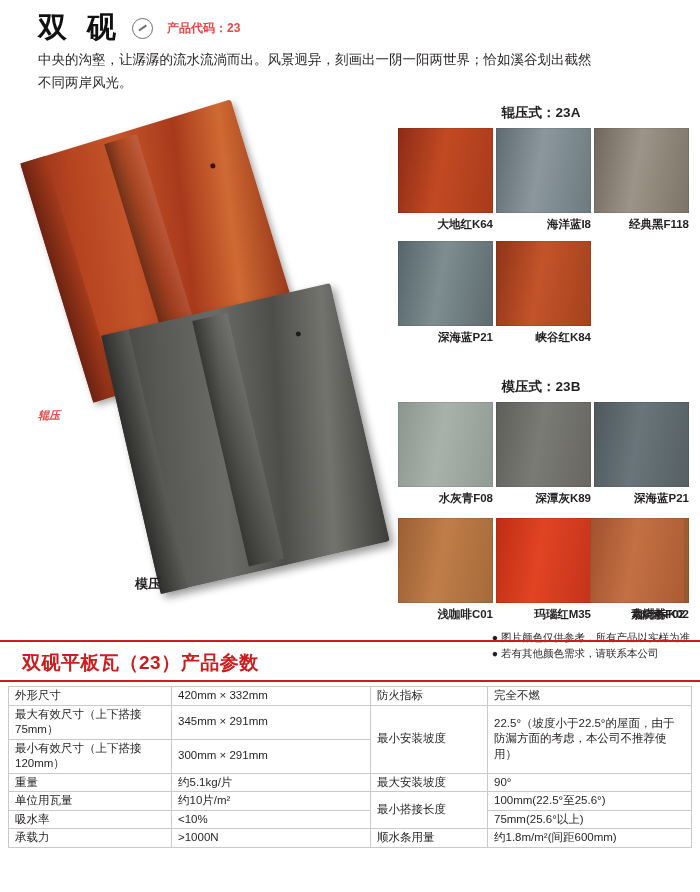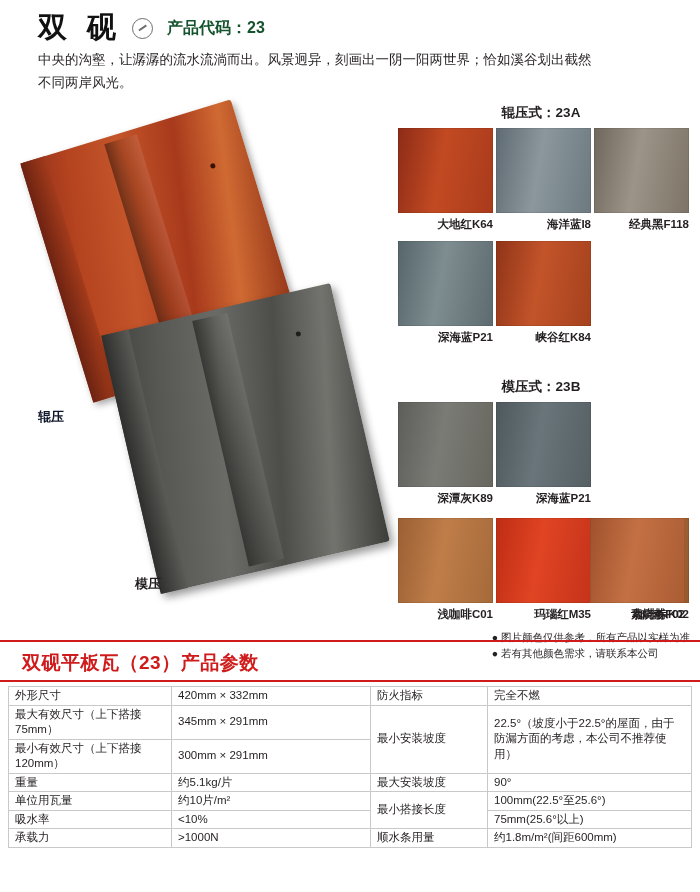--- a/index.html
+++ b/index.html
@@ -21,7 +21,7 @@
     display:flex;align-items:center;justify-content:center;
   }
   .circle-mark span{display:block;width:9px;height:1.5px;background:#6d6e71;transform:rotate(-35deg);}
-  .code{color:#14532d;font-size:16px;font-weight:bold;margin-left:4px;}
+  .code{color:#ef4444;font-size:12px;font-weight:bold;margin-left:4px;}
 
   .intro{
     position:absolute;left:38px;top:48px;width:560px;

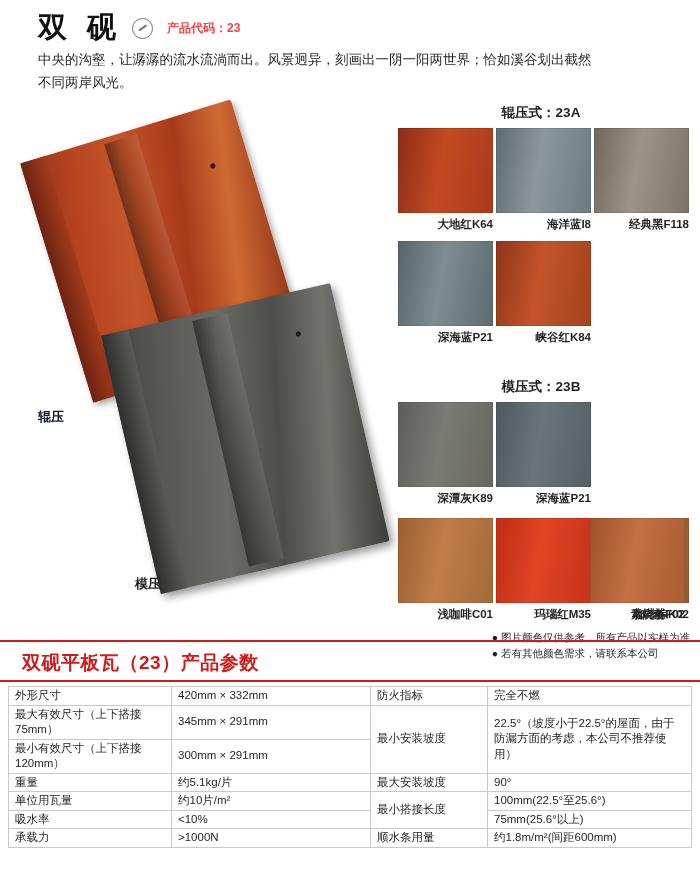--- a/index.html
+++ b/index.html
@@ -63,7 +63,7 @@
   }
   .tile-press .hole{position:absolute;right:40px;top:40px;width:5px;height:5px;border-radius:50%;background:#1e1e1c;}
 
-  .lbl-roll{position:absolute;left:28px;top:300px;font-size:13px;font-weight:bold;color:#0f172a;}
+  .lbl-roll{position:absolute;left:28px;top:300px;font-size:11px;font-weight:bold;color:#ef4444;font-style:italic;}
   .lbl-press{position:absolute;left:125px;top:467px;font-size:13px;font-weight:bold;color:#231f20;}
 
   

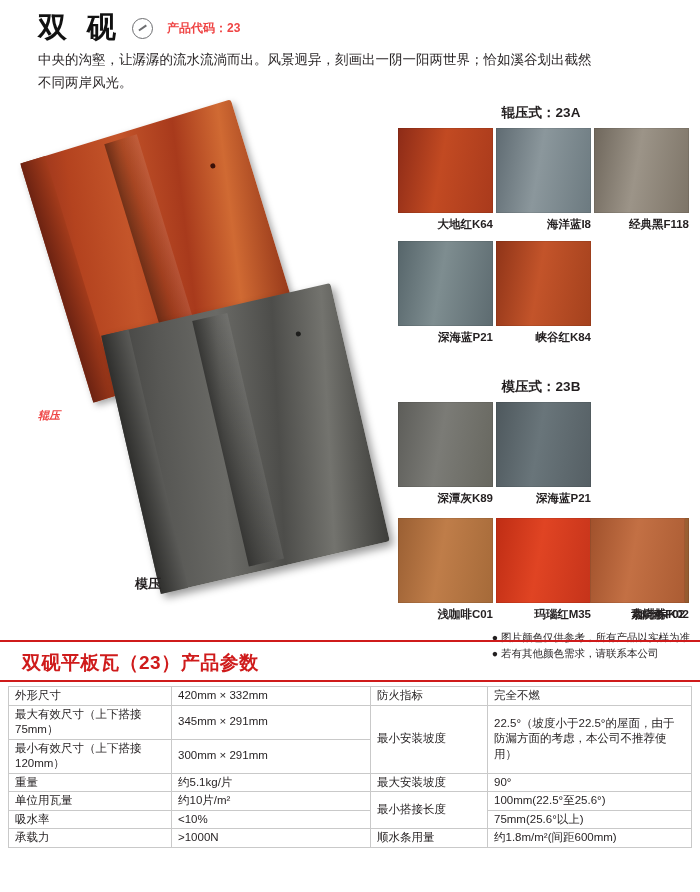--- a/index.html
+++ b/index.html
@@ -154,6 +154,10 @@
   <div class="panel-title" style="left:396px;top:378px;">模压式：23B</div>
   <div class="swatch-grid" style="left:398px;top:402px;">
     <div class="swatch">
+      <div class="chip" style="background:linear-gradient(100deg,#8b968f,#a8b2aa 45%,#919b94)"></div>
+      <div class="cname">水灰青F08</div>
+    </div>
+    <div class="swatch">
       <div class="chip" style="background:linear-gradient(100deg,#5d5d59,#7b7b76 45%,#67675f)"></div>
       <div class="cname">深潭灰K89</div>
     </div>

